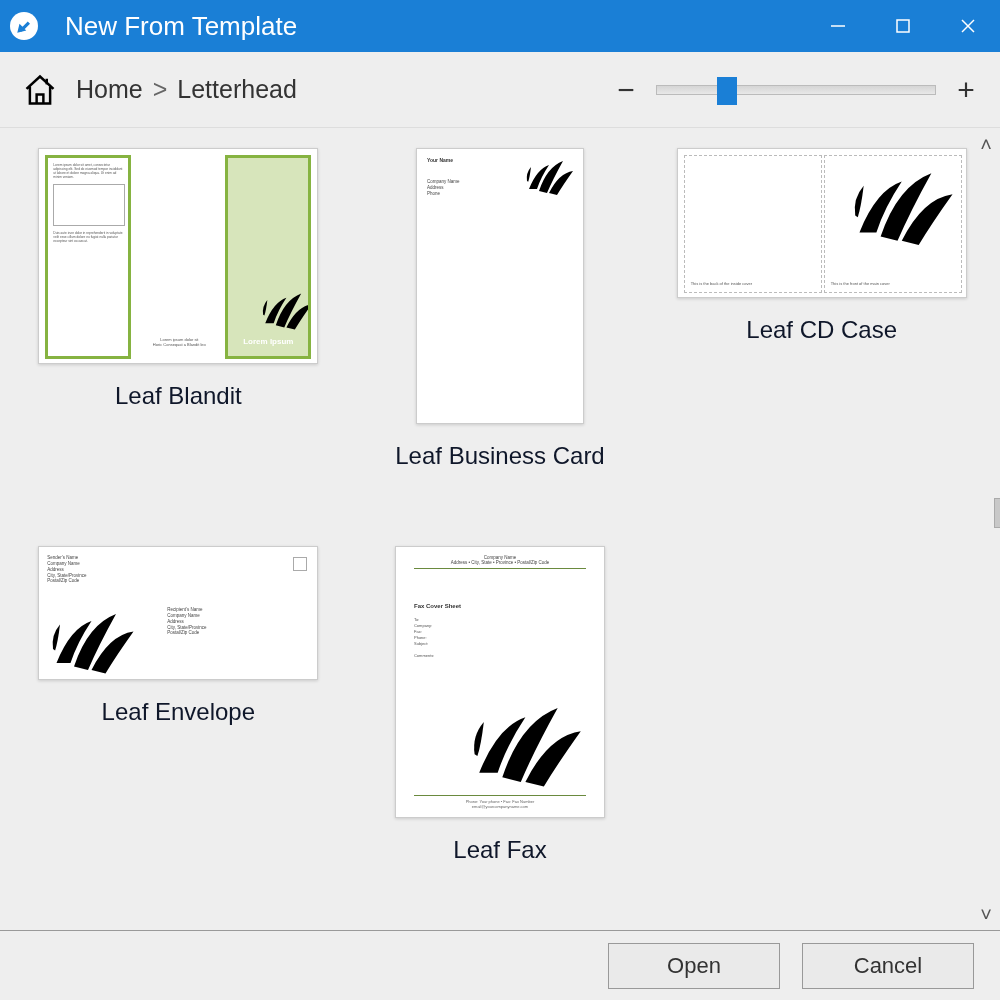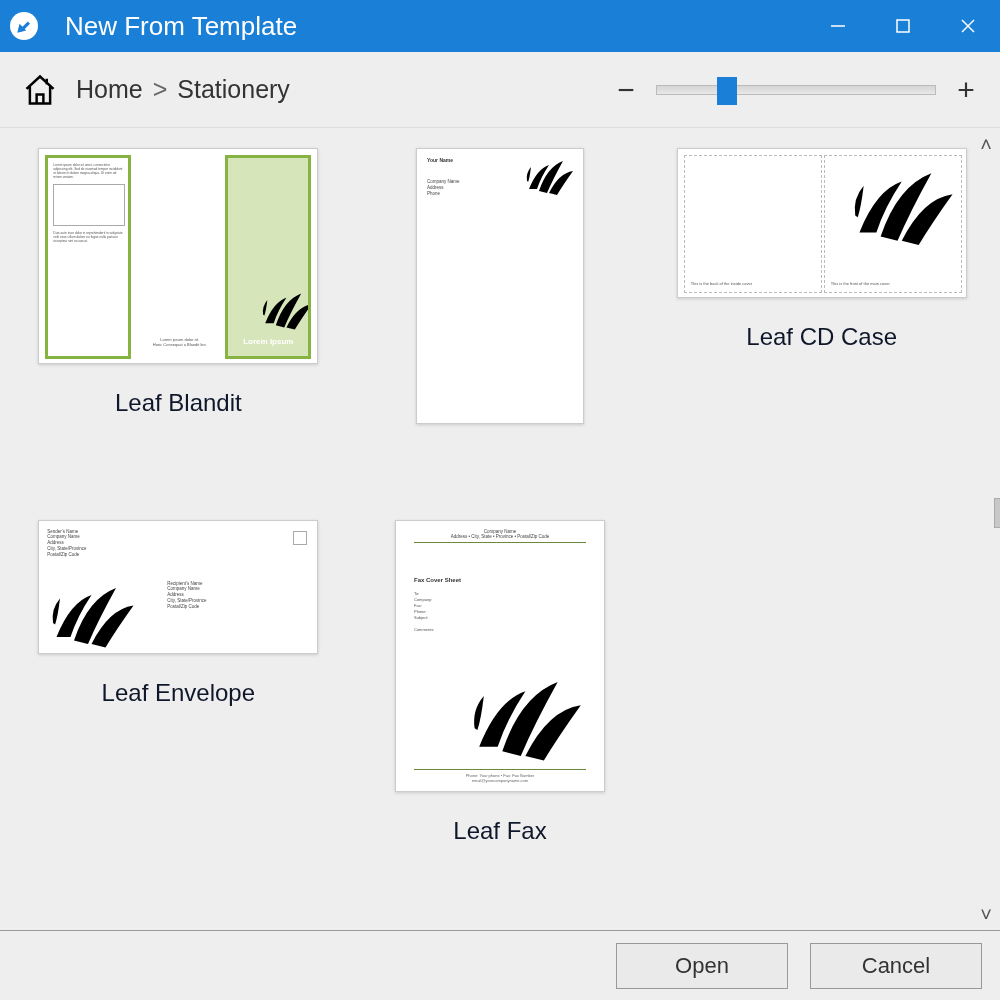--- a/index.html
+++ b/index.html
@@ -158,7 +158,7 @@
   <div class="breadcrumb">
     <span>Home</span>
     <span class="bc-sep">&gt;</span>
-    <span>Stationery</span>
+    <span>Letterhead</span>
   </div>
   <div class="spacer"></div>
   <div class="zoom-minus">−</div>

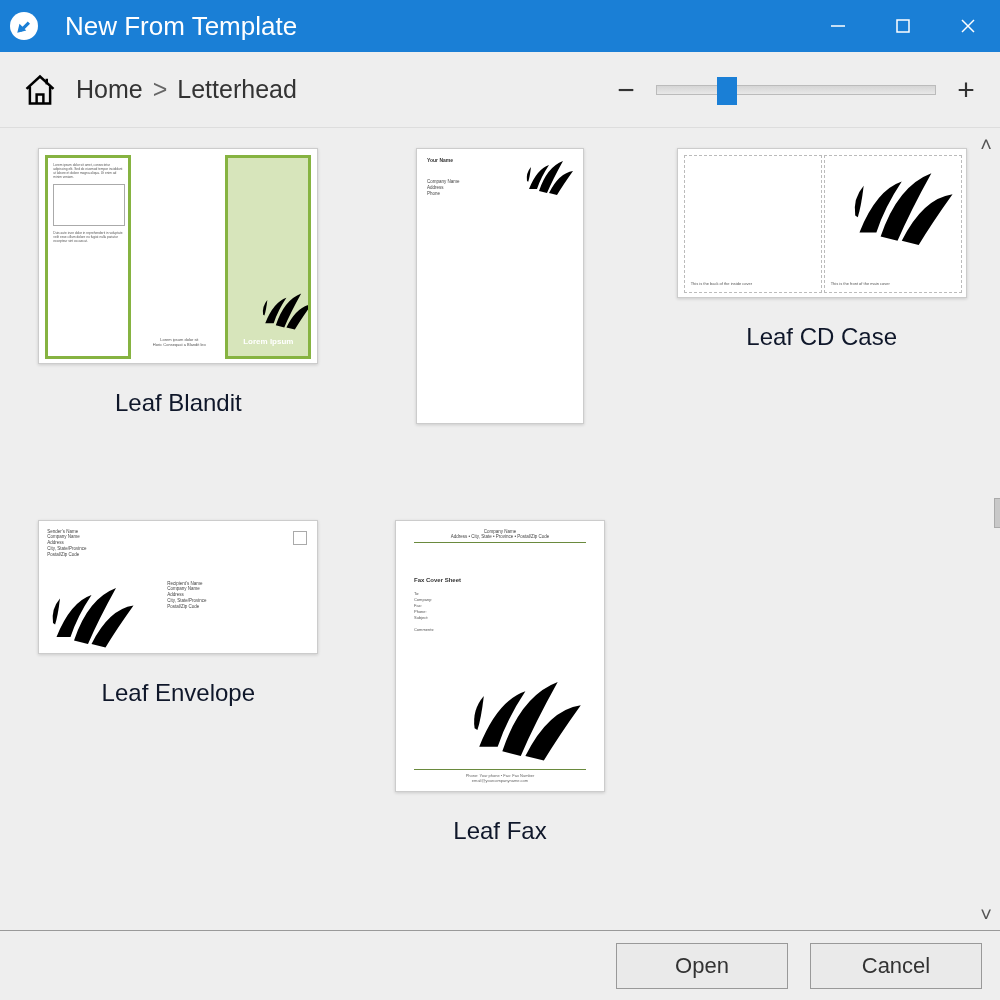--- a/index.html
+++ b/index.html
@@ -36,7 +36,7 @@
   .gallery { padding:20px 30px 10px 30px; display:grid;
     grid-template-columns: repeat(3, 1fr); column-gap:25px; row-gap:20px;
     height:100%; }
-  .template-item { display:flex; flex-direction:column; align-items:center;gap:7px; }
+  .template-item { display:flex; flex-direction:column; align-items:center; }
   .thumb { background:#fff; border:1px solid #ccc; box-shadow:0 1px 3px rgba(0,0,0,0.15);
     position:relative; overflow:hidden; }
   .template-label { margin-top:18px; font-size:24px; color:#0f172a; text-align:center; }

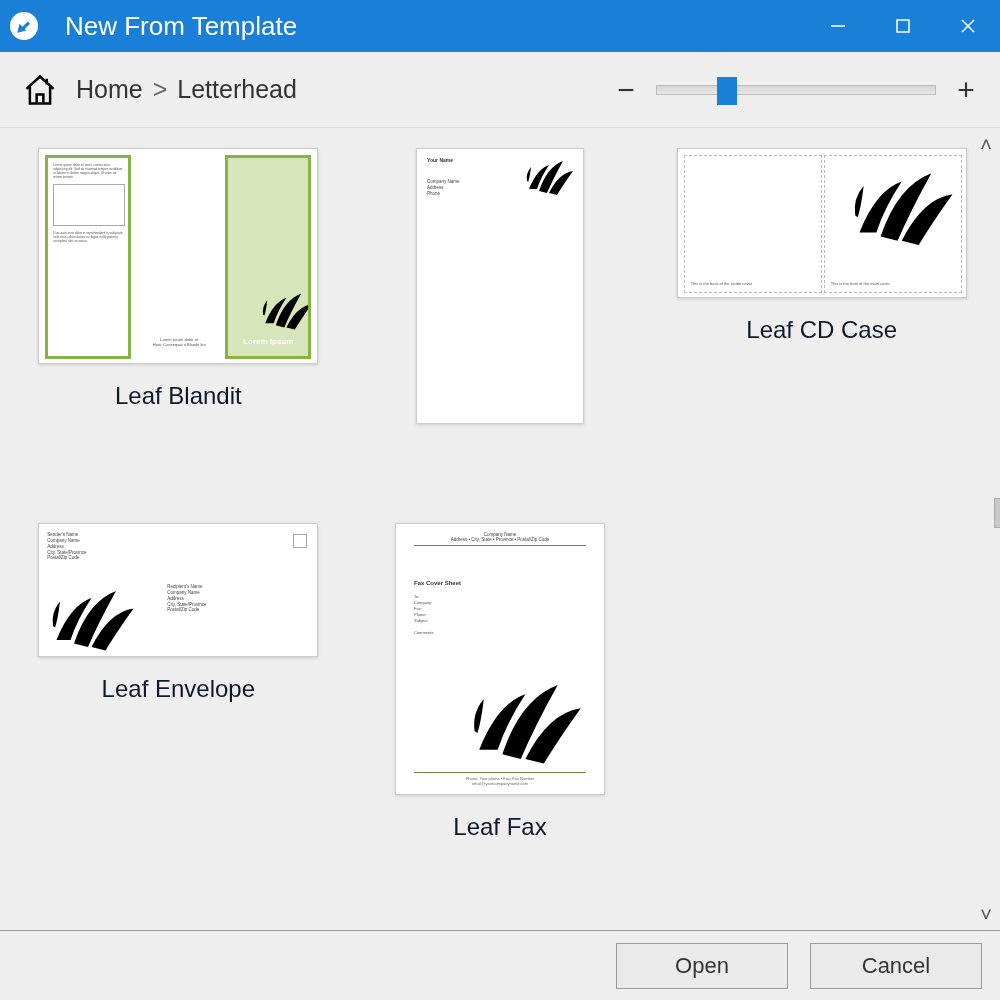--- a/index.html
+++ b/index.html
@@ -199,6 +199,7 @@
             <use href="#leafshape"></use>
           </svg>
       </div>
+      <div class="template-label">Leaf Business Card</div>
     </div>
 
     <div class="template-item">

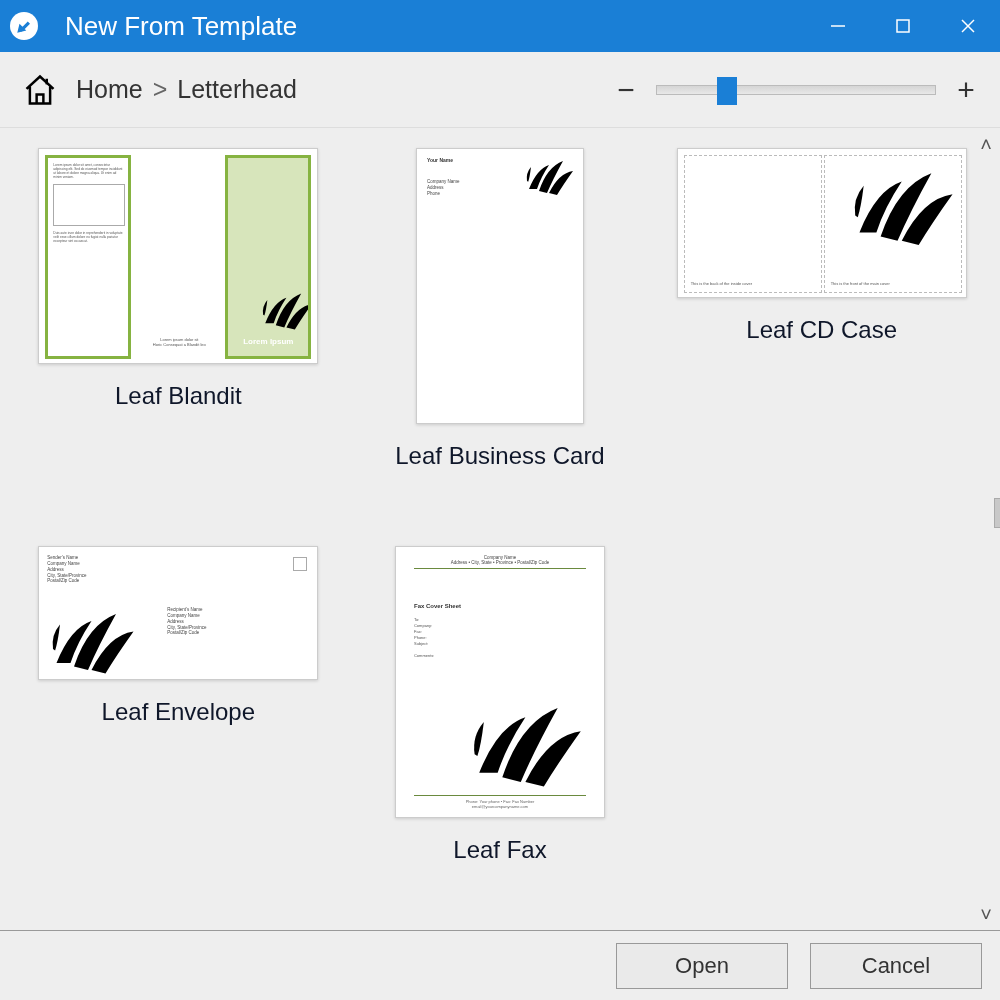--- a/index.html
+++ b/index.html
@@ -101,7 +101,7 @@
   
   .bottombar { position:absolute; left:0; right:0; bottom:0; height:70px;
     background:#eeeeee; border-top:1px solid #999; display:flex;
-    align-items:center; justify-content:flex-end; padding-right:18px; gap:22px; }
+    align-items:center; justify-content:flex-end; padding-right:26px; gap:22px; }
   .btn { width:172px; height:46px; border:1px solid #999; background:#eaeaea;
     display:flex; align-items:center; justify-content:center; font-size:22px; color:#333; }
 </style>

